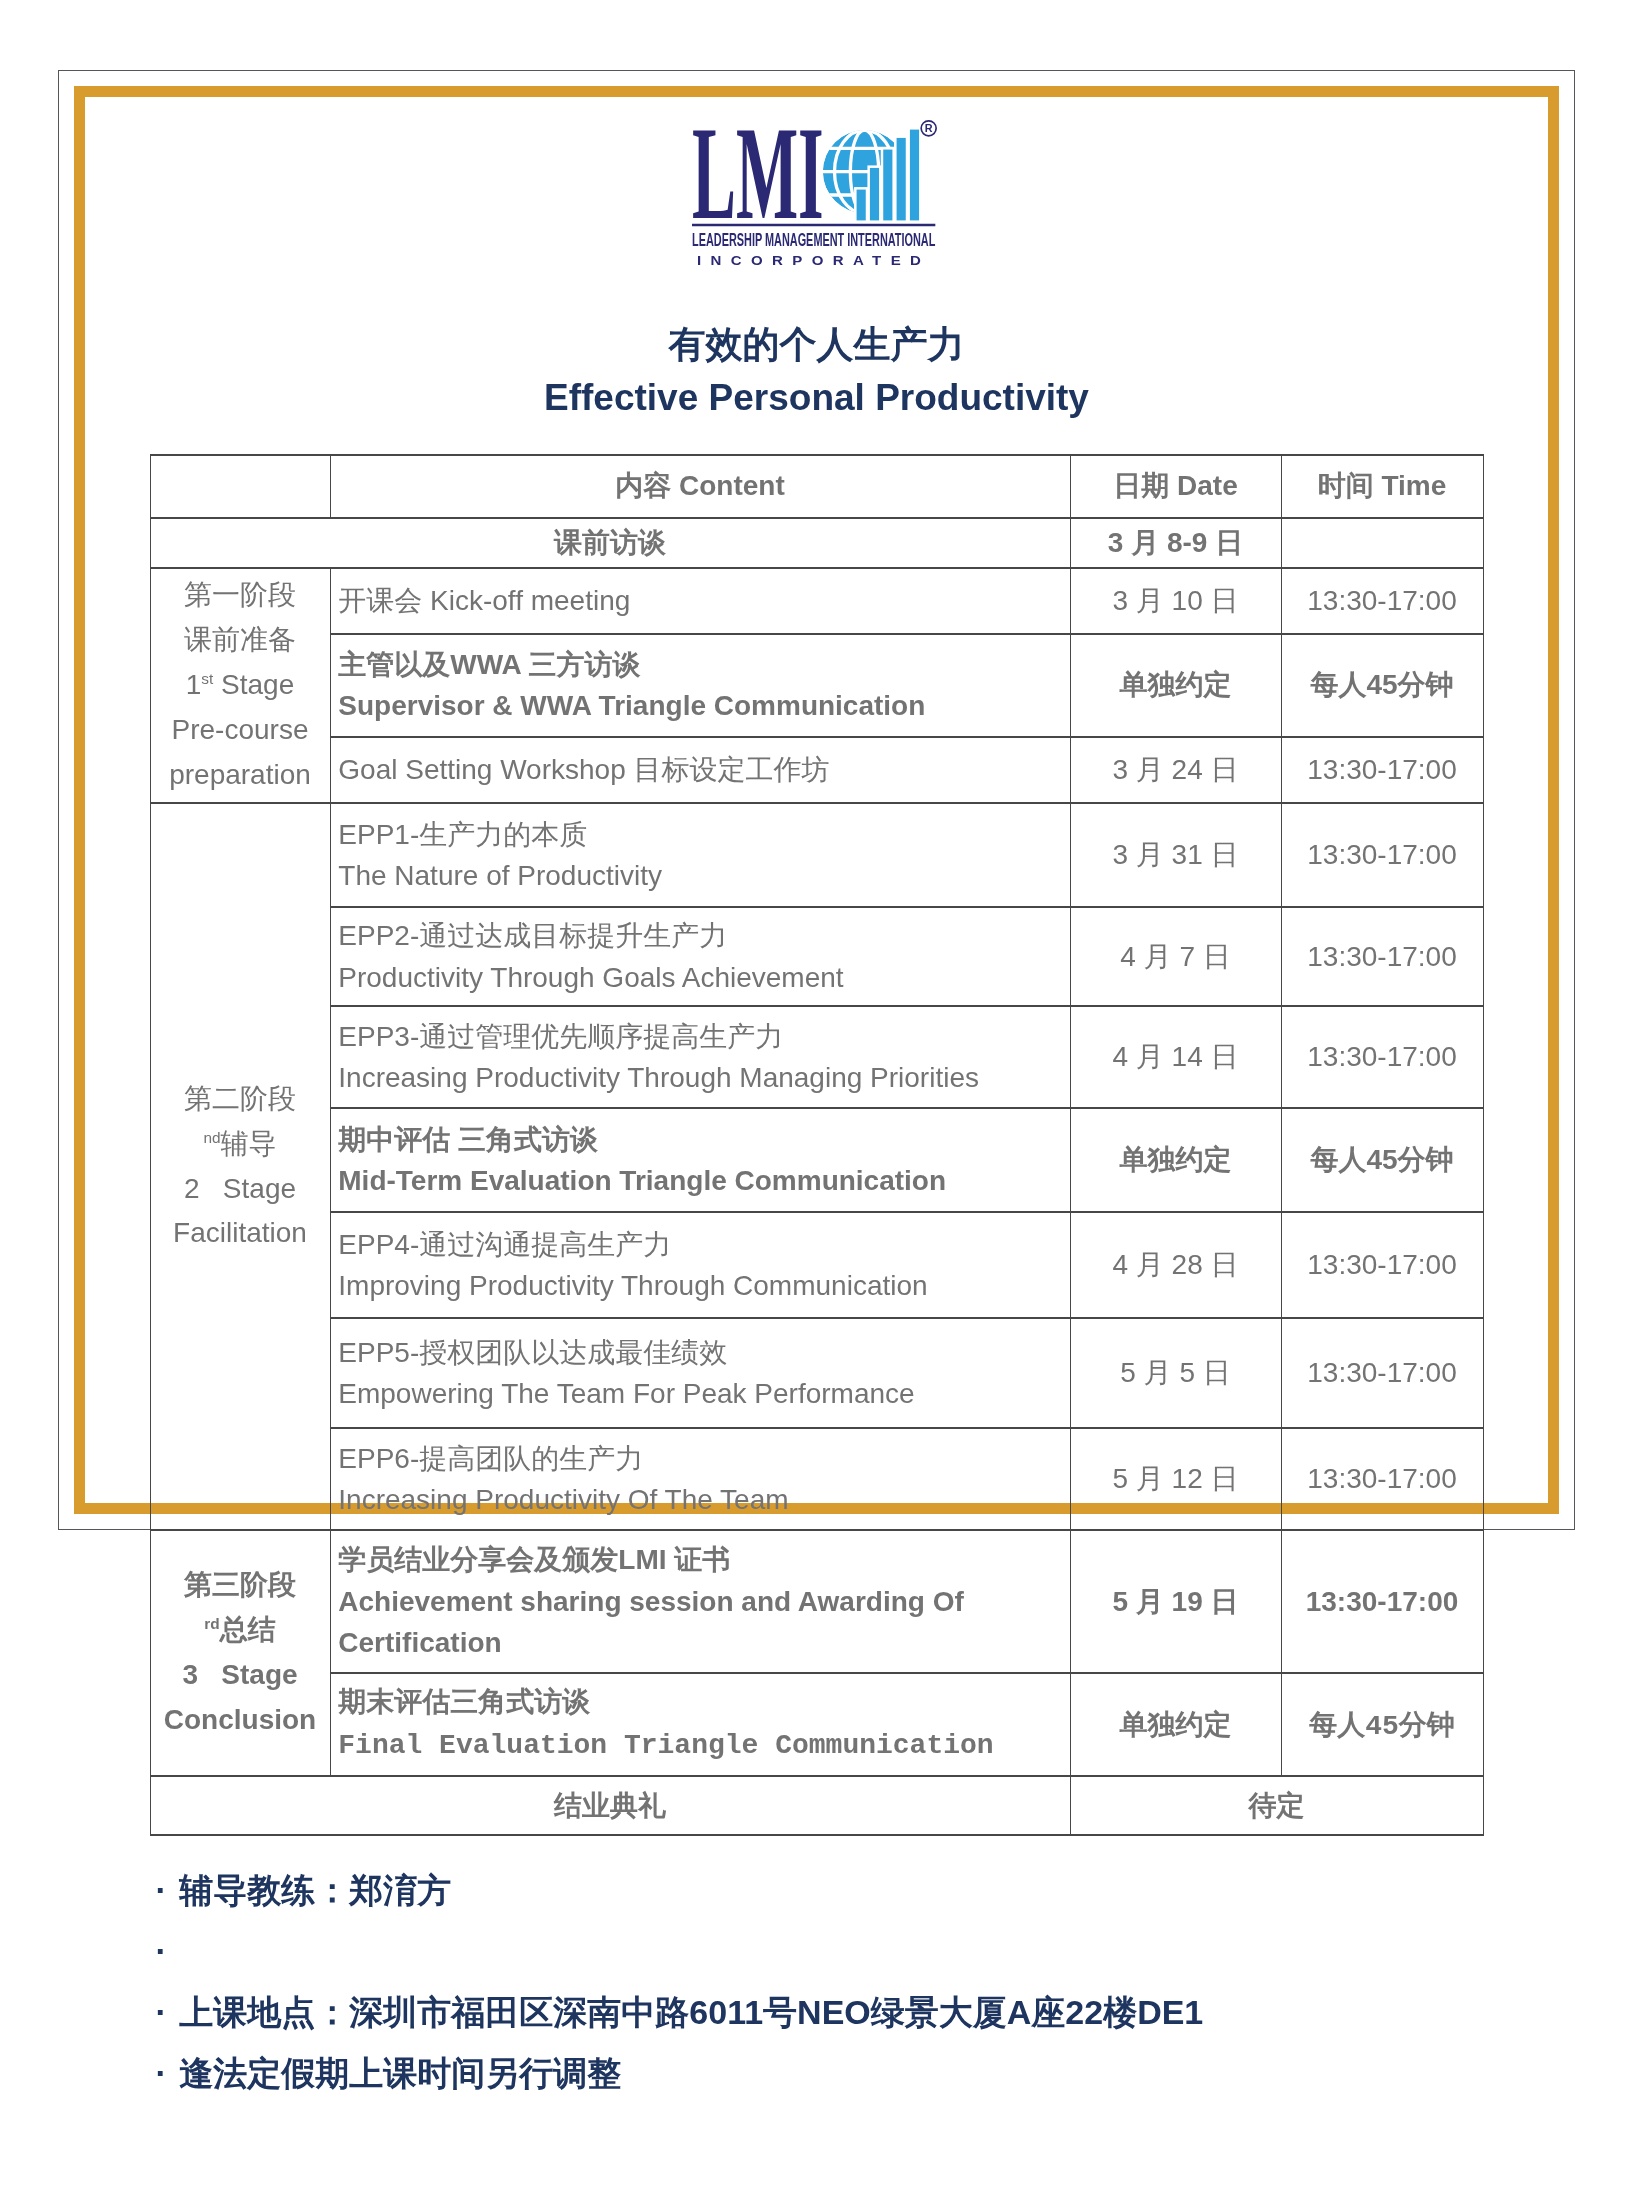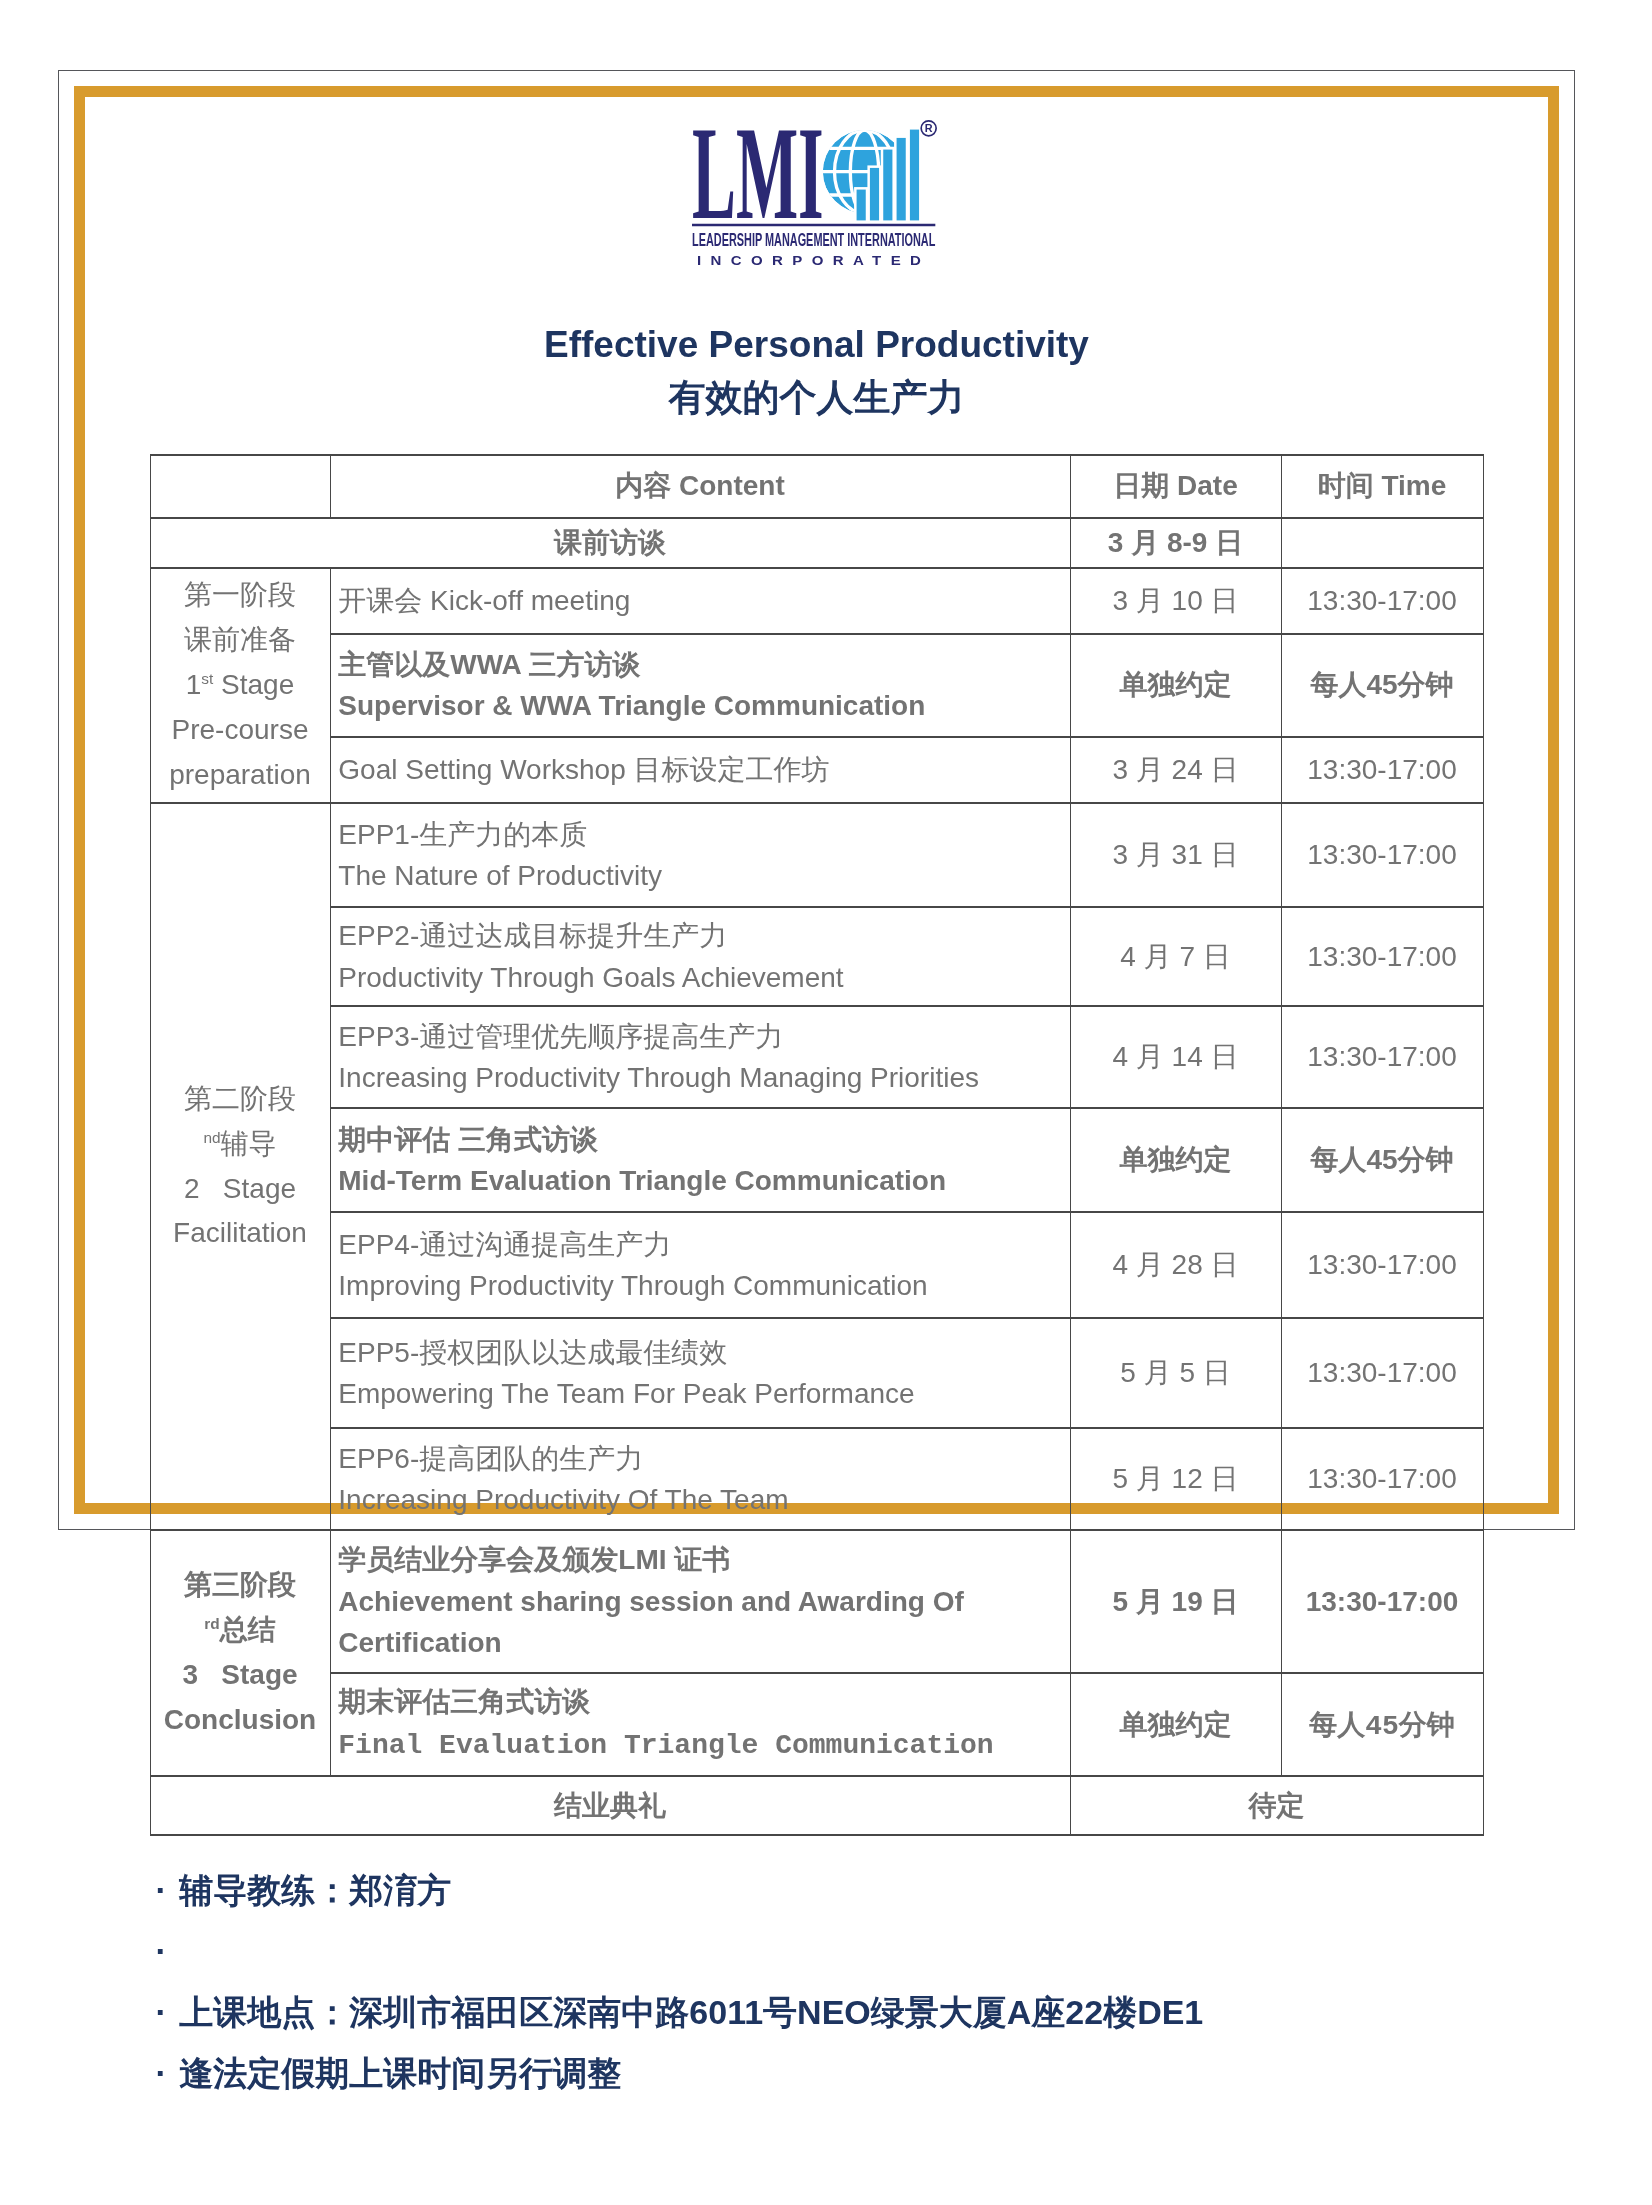--- a/index.html
+++ b/index.html
@@ -107,8 +107,8 @@
     </div>
 
     <div class="titles">
+      <div class="t">有效的个人生产力</div>
       <div class="t">Effective Personal Productivity</div>
-      <div class="t">有效的个人生产力</div>
     </div>
 
     <table class="sched">

